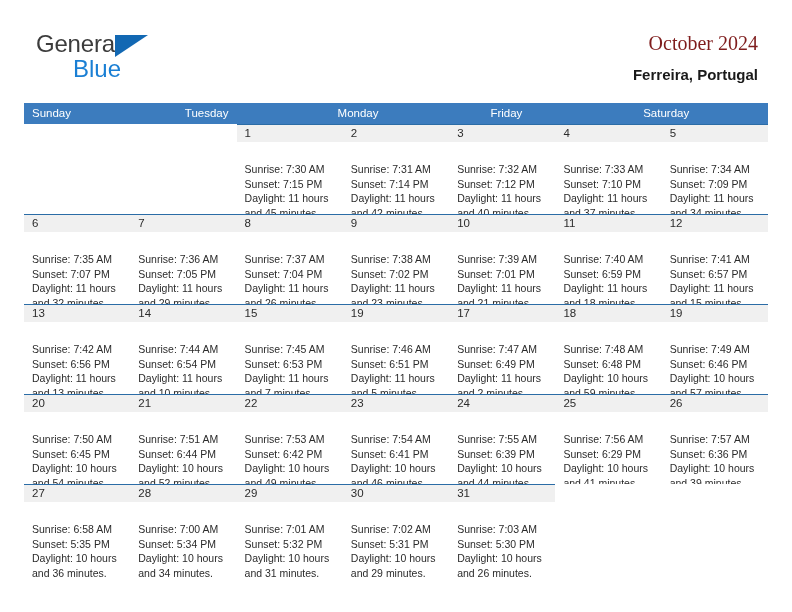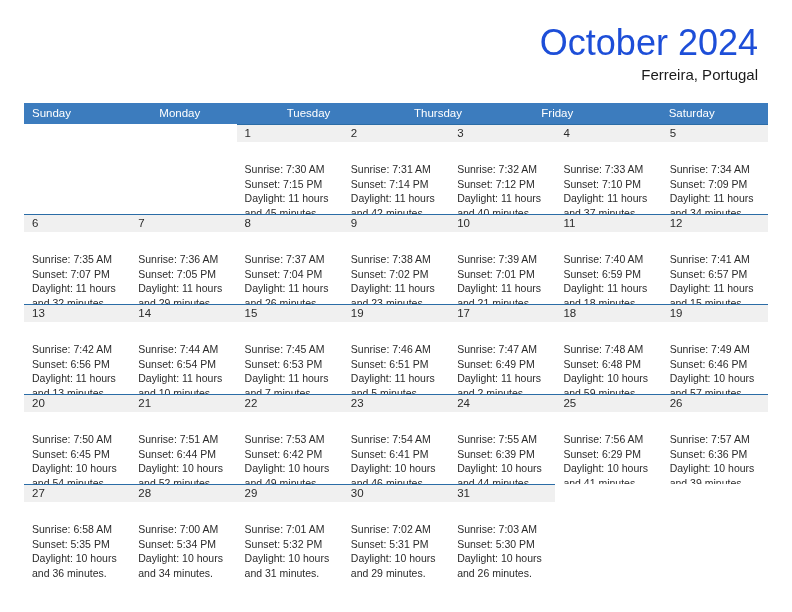--- a/index.html
+++ b/index.html
@@ -161,6 +161,11 @@
 
   <div class="header">
 
+    <div class="logo">
+      <span class="logo-general">General</span>
+      <span class="logo-triangle"></span>
+      <span class="logo-blue">Blue</span>
+    </div>
 
     <div class="title-block">
       <div class="cal-title">October 2024</div>

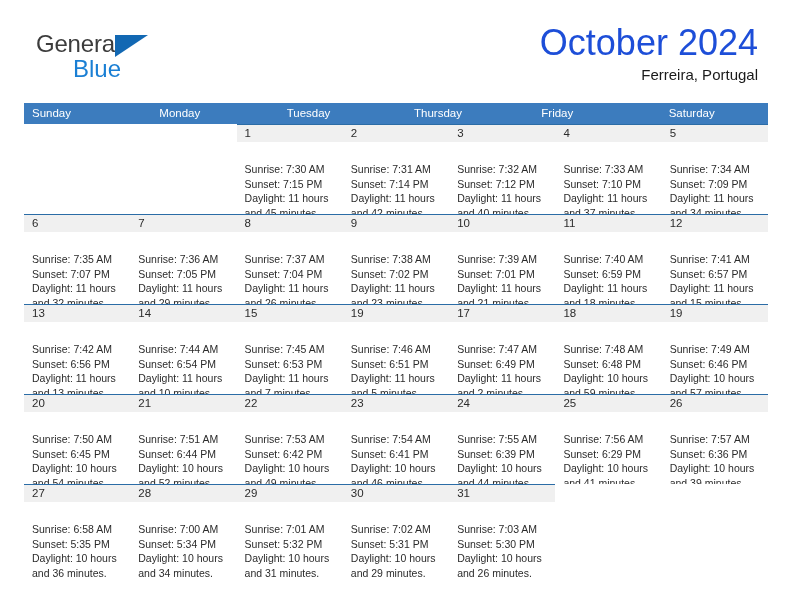--- a/index.html
+++ b/index.html
@@ -73,11 +73,12 @@
     text-align: right;
   }
   .cal-title {
-    font-size: 36px;
-    color: #1d4ed8;
+    font-size: 20px;
+    color: #7f1d1d;
     line-height: 34px;
     font-weight: 400;
     white-space: nowrap;
+    font-family: Liberation Serif, serif;
   }
   .cal-subtitle {
     font-size: 15px;

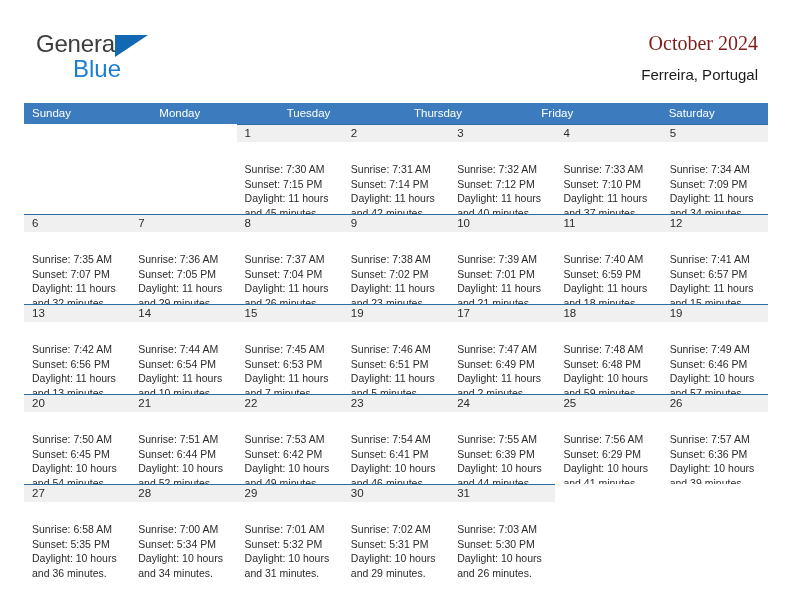--- a/index.html
+++ b/index.html
@@ -85,7 +85,7 @@
     color: #1a1a1a;
     line-height: 22px;
     margin-top: 4px;
-    font-weight: 400;
+    font-weight: 700;
     white-space: nowrap;
   }
 

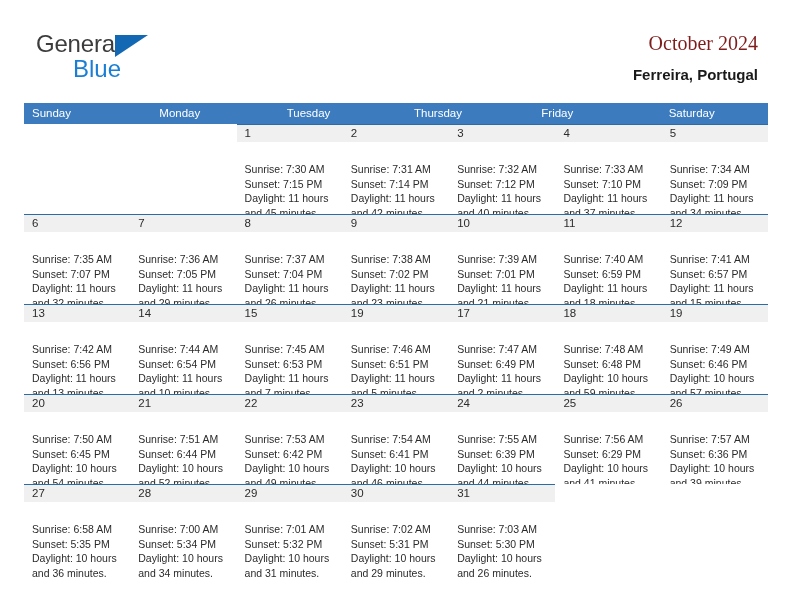--- a/index.html
+++ b/index.html
@@ -178,8 +178,8 @@
   <div class="calendar">
     <div class="weekday-row" id="weekday-row">
         <div class="weekday">Sunday</div>
+        <div class="weekday">Tuesday</div>
         <div class="weekday">Monday</div>
-        <div class="weekday">Tuesday</div>
         <div class="weekday">Thursday</div>
         <div class="weekday">Friday</div>
         <div class="weekday">Saturday</div>

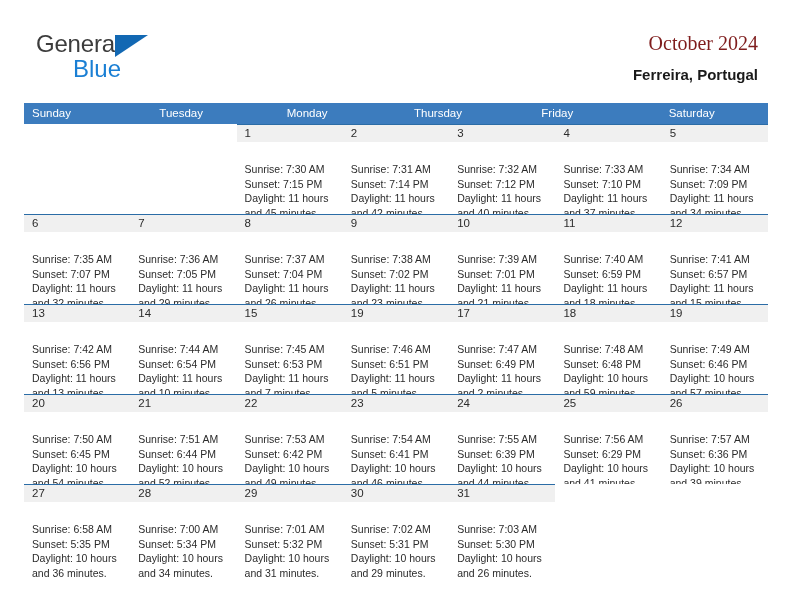--- a/index.html
+++ b/index.html
@@ -180,7 +180,6 @@
         <div class="weekday">Sunday</div>
         <div class="weekday">Tuesday</div>
         <div class="weekday">Monday</div>
-        <div class="weekday">Thursday</div>
         <div class="weekday">Friday</div>
         <div class="weekday">Saturday</div>
       </div>

